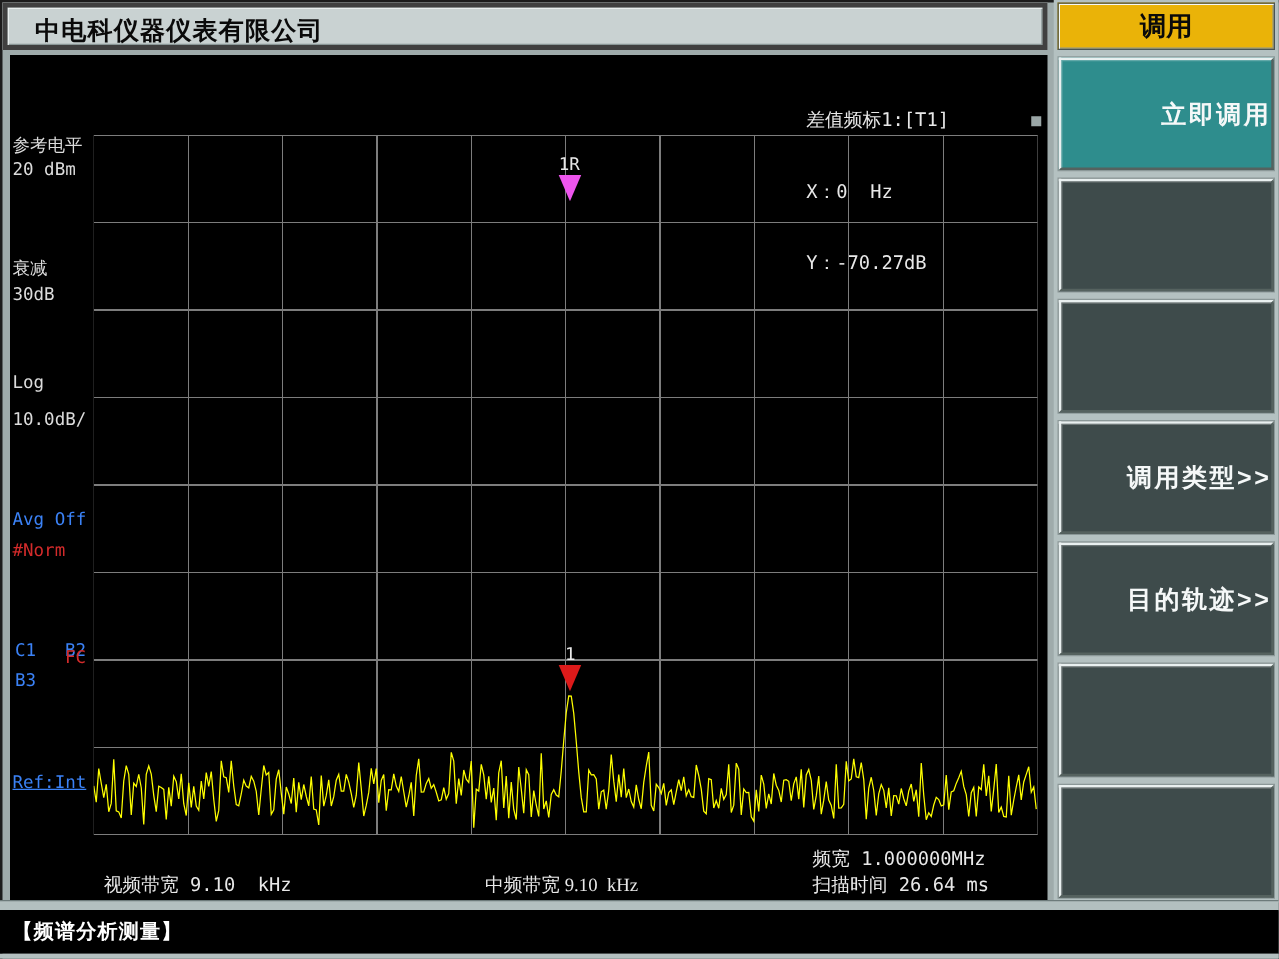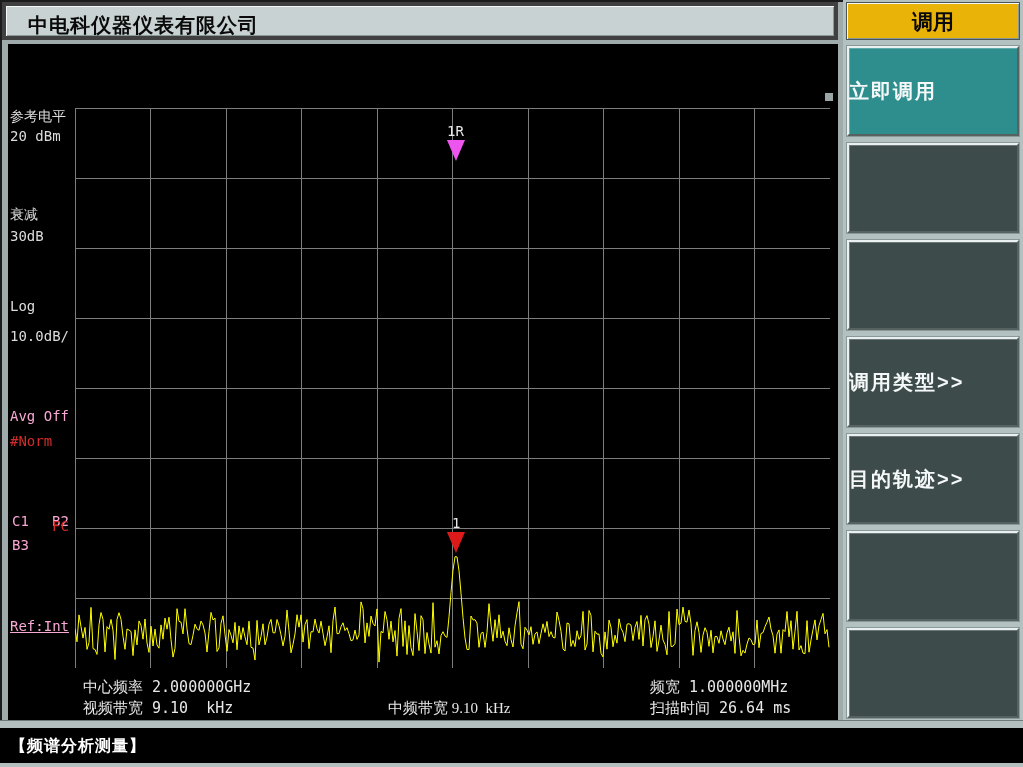--- a/index.html
+++ b/index.html
@@ -93,6 +93,11 @@
 </div>
 
 <div class="display">
+  <div class="readout mono">
+    <div>差值频标1:[T1]</div>
+    <div>X：0  Hz</div>
+    <div>Y：-70.27dB</div>
+  </div>
 
   <div id="left-labels">
       <span class="ll mono ll-0">参考电平</span>

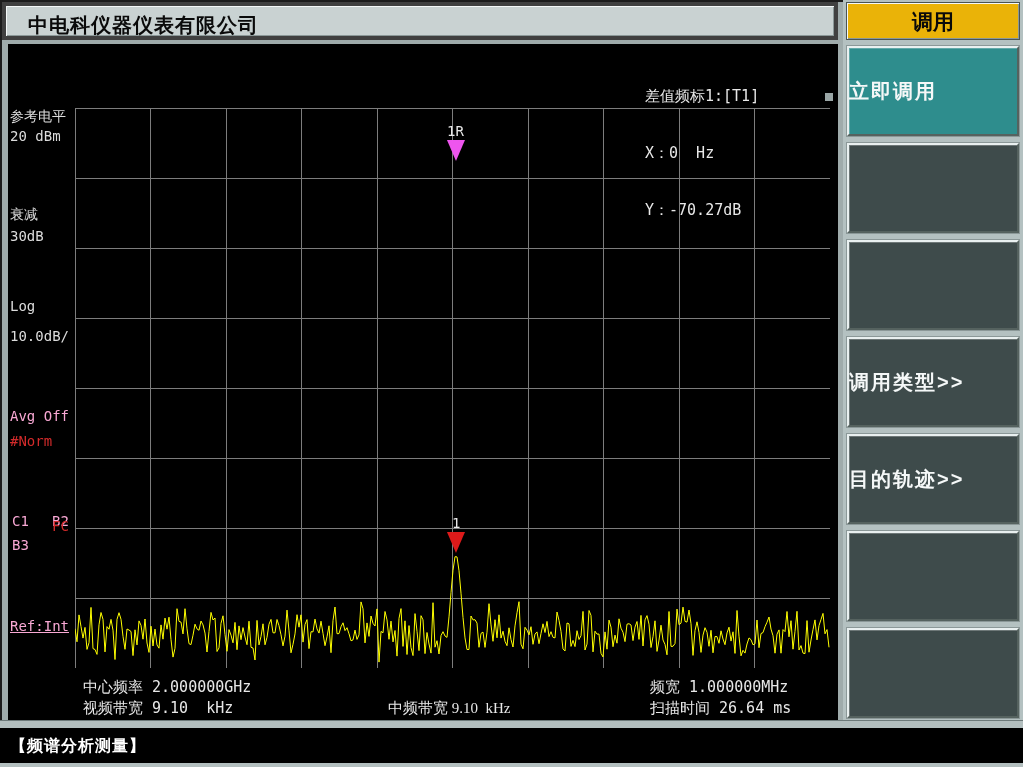--- a/index.html
+++ b/index.html
@@ -22,7 +22,7 @@
   .softkey{position:absolute;left:4px;width:172px;height:90px;box-sizing:border-box;
     background:#3e4b4b;border:2px solid;border-color:#e9f0f0 #55625f #55625f #e9f0f0;
     box-shadow:0 0 0 1px #8b9898, inset 1px 1px 0 rgba(255,255,255,.25);
-    display:flex;align-items:center;justify-content:flex-start;
+    display:flex;align-items:center;justify-content:flex-end;
     color:#f5f8f8;font-size:20px;font-weight:bold;letter-spacing:2px;cursor:default;}
   .softkey.active{background:#2e8d8d;}
 

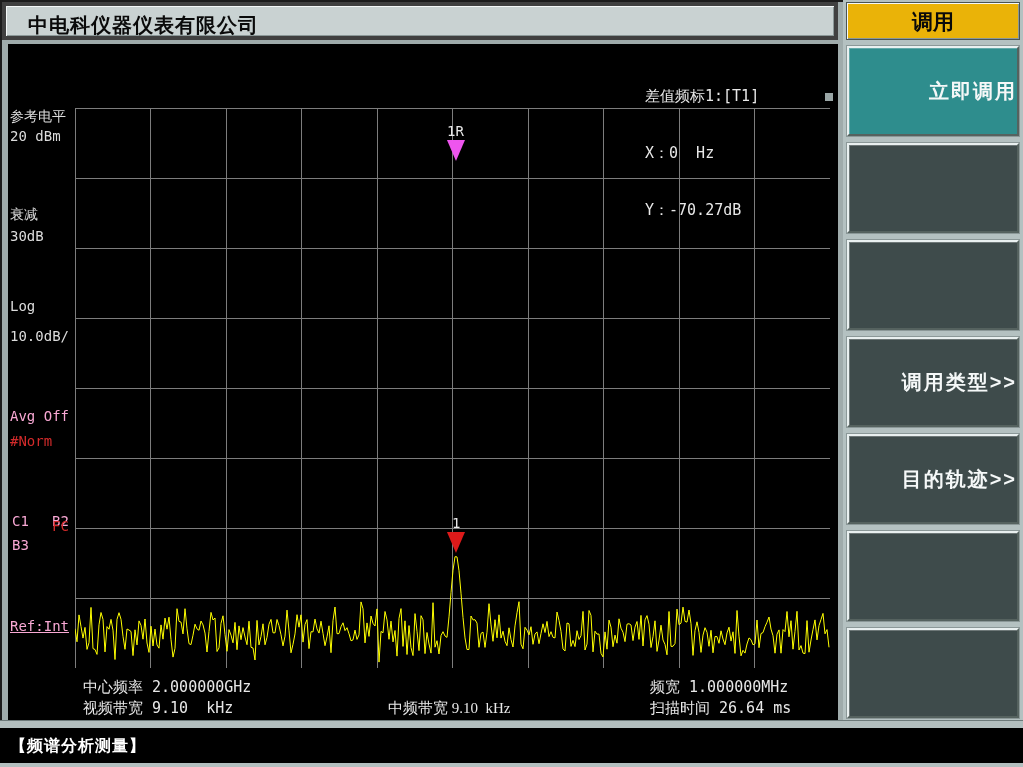--- a/index.html
+++ b/index.html
@@ -31,7 +31,7 @@
   .mono{font-family:"DejaVu Sans Mono", monospace;}
   .readout{position:absolute;left:637px;top:5px;color:#e8e8e8;font-size:15px;line-height:19px;white-space:pre;}
   .ll{position:absolute;color:#dcdcdc;font-size:14px;white-space:pre;}
-  .ll.yellow{color:#f9a8d4;} .ll.red{color:#d42b2b;}
+  .ll.yellow{color:#3b82f6;} .ll.red{color:#d42b2b;}
   .ll-0{left:2px;top:64px;}  .ll-1{left:2px;top:84px;}
   .ll-2{left:2px;top:162px;} .ll-3{left:2px;top:184px;}
   .ll-4{left:2px;top:254px;} .ll-5{left:2px;top:284px;}

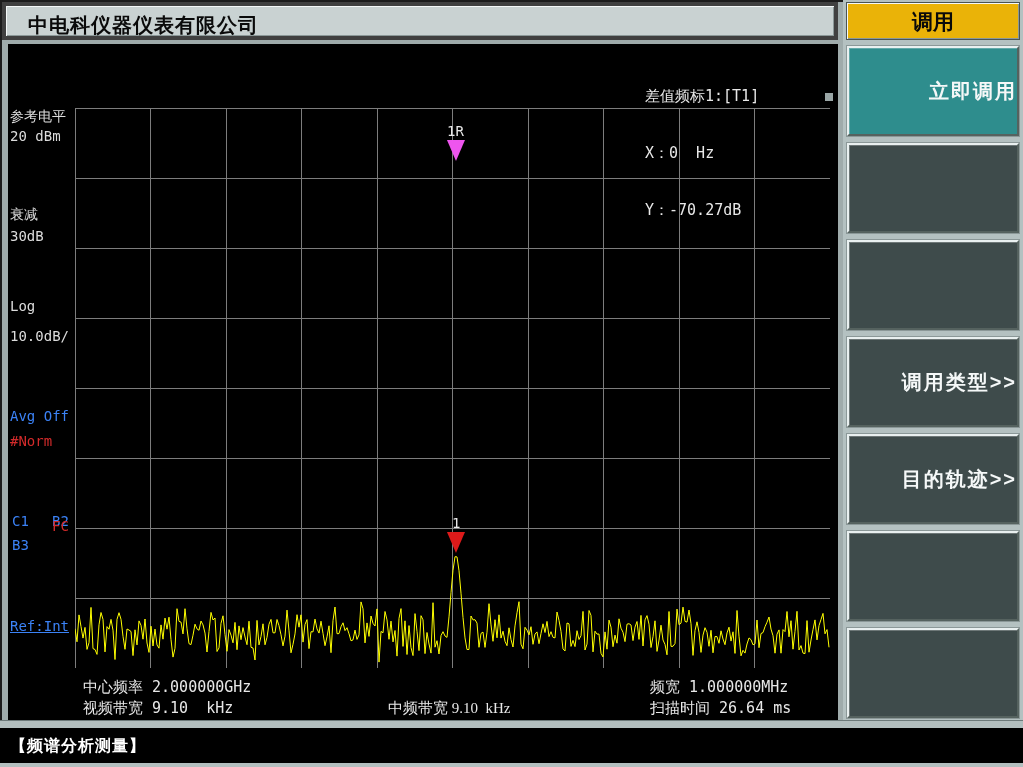--- a/index.html
+++ b/index.html
@@ -143,7 +143,6 @@
       <text x="376.973" y="420" fill="#e8e8e8" font-size="14px" font-family="&quot;DejaVu Sans Mono&quot;, monospace">1</text>
     </svg>
 
-  <span class="ann ann-cf mono">中心频率 2.000000GHz</span>
   <span class="ann ann-vbw mono">视频带宽 9.10  kHz</span>
   <span class="ann ann-ifbw mono">中频带宽 9.10  kHz</span>
   <span class="ann ann-span mono">频宽 1.000000MHz</span>

